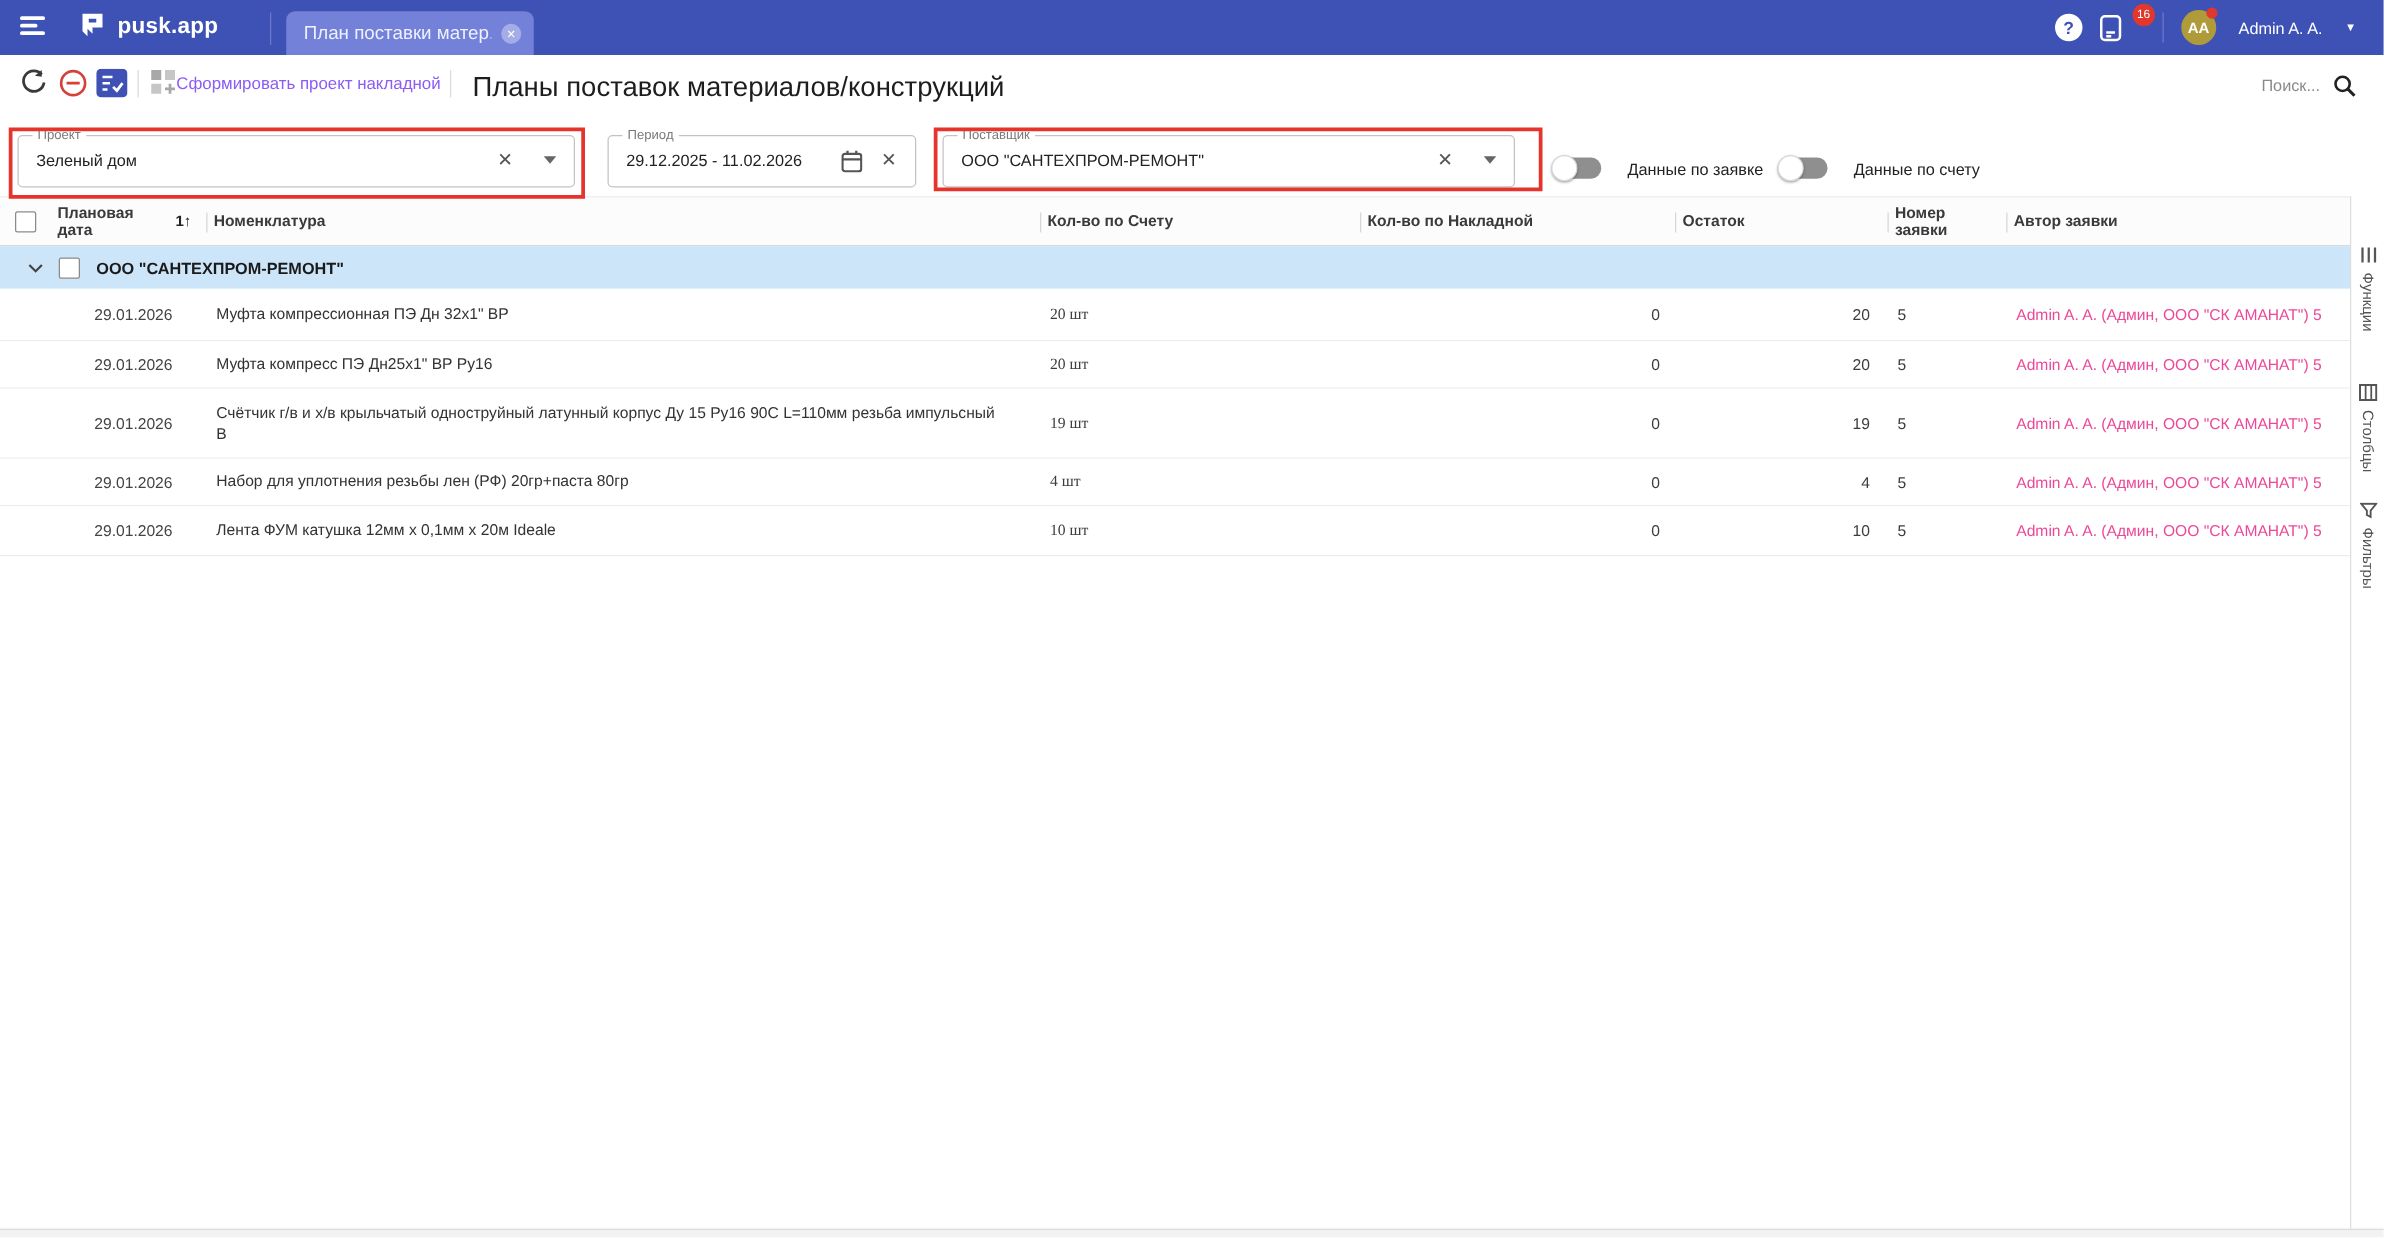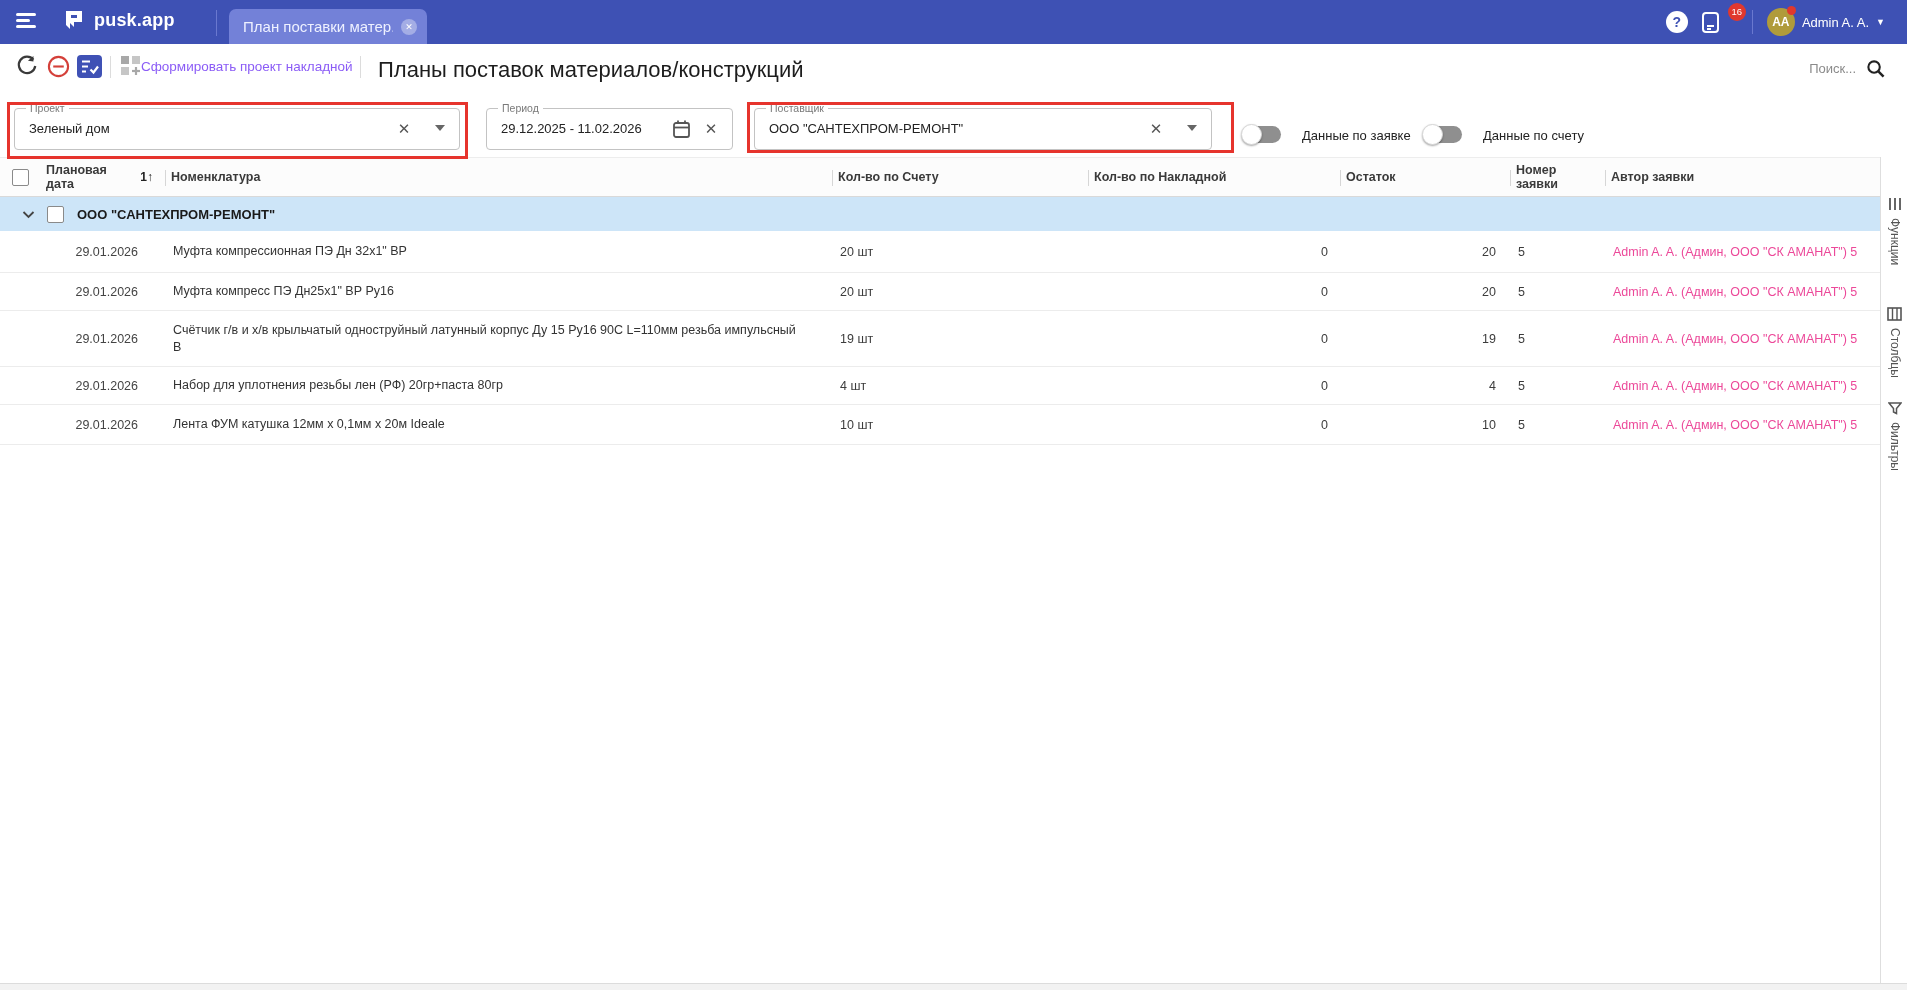--- a/index.html
+++ b/index.html
@@ -29,7 +29,7 @@
   .notif-badge { position:absolute; right:-8px; top:-7px; min-width:18px; height:18px; border-radius:50%;
     background:#e0382e; color:#fff; font-size:9.5px; line-height:18px; text-align:center; padding:0 2px; }
   .tb-sep { width:1px; height:24px; background:#6a78cf; }
-  .user { display:flex; align-items:center; gap:7px; cursor:pointer; }
+  .user { display:flex; align-items:center; gap:18px; cursor:pointer; }
   .avatar { position:relative; width:28px; height:28px; border-radius:50%; background:#b09b3b;
     color:#fff; font-size:12px; font-weight:bold; text-align:center; line-height:28px; }
   .avatar-dot { position:absolute; right:-1px; top:-2px; width:9px; height:9px; border-radius:50%; background:#e0382e; }

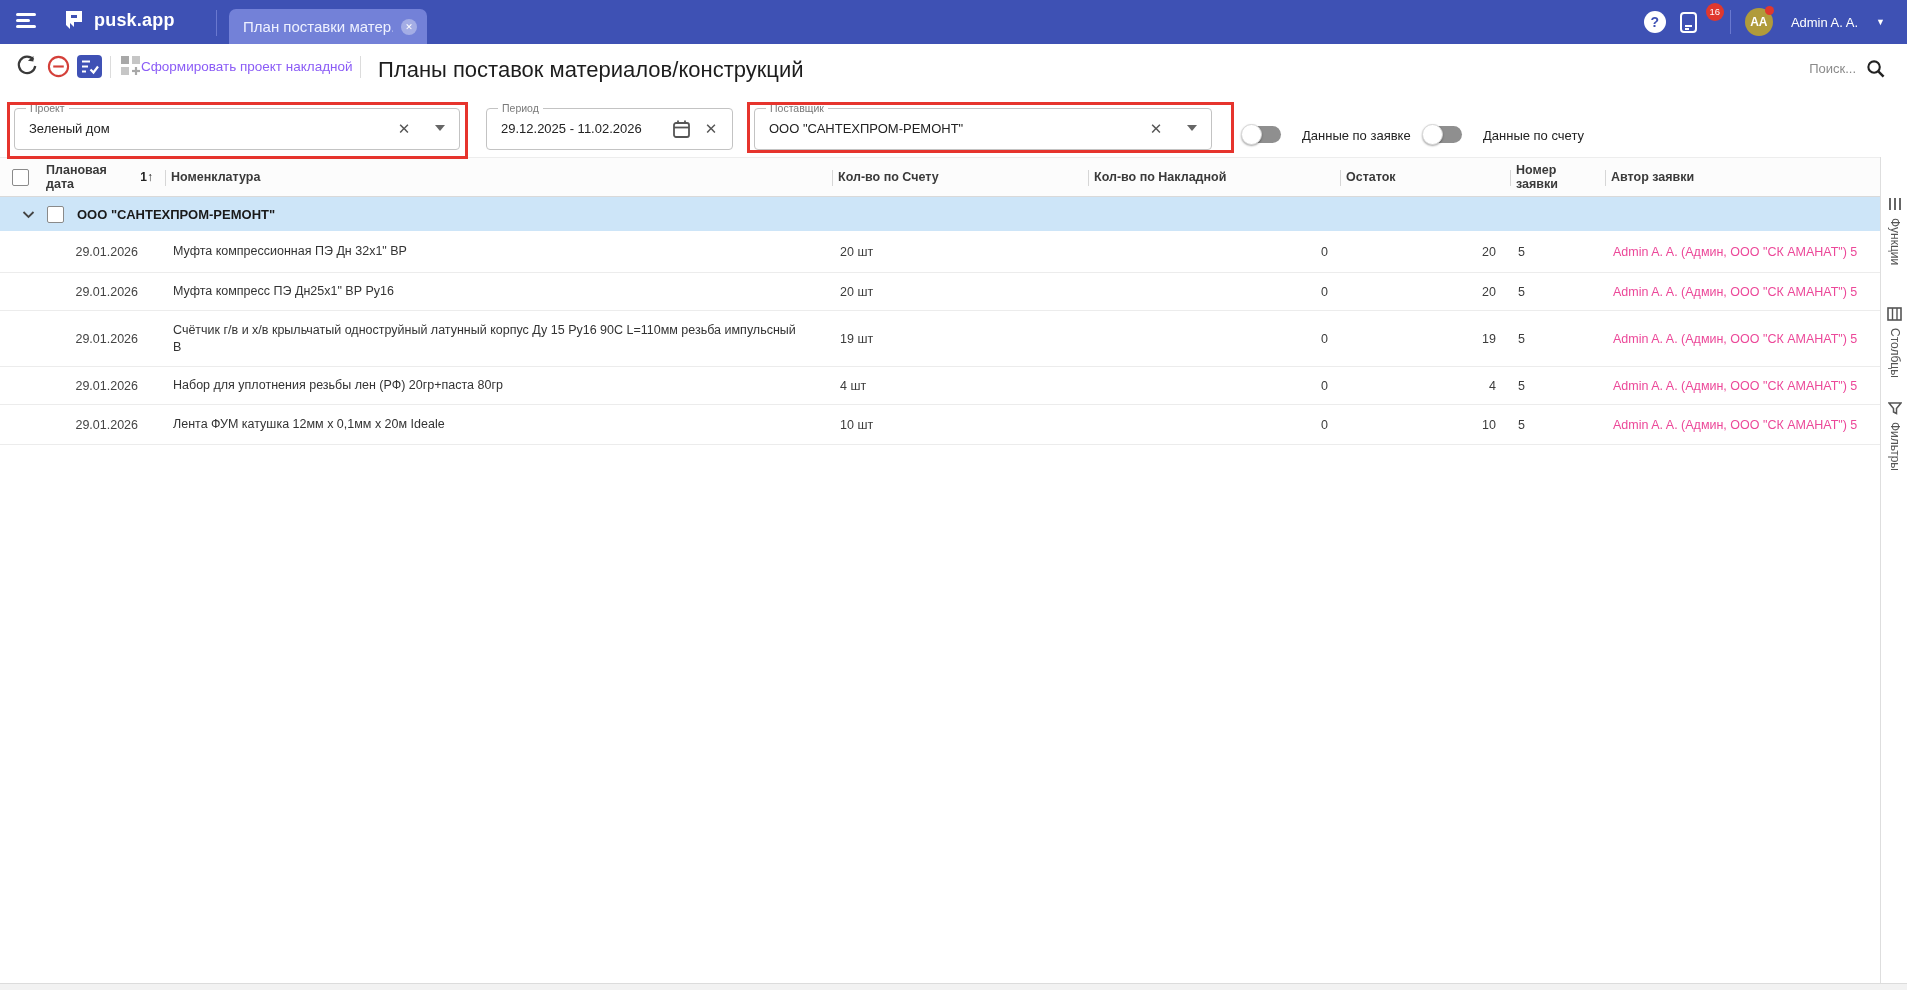--- a/index.html
+++ b/index.html
@@ -80,7 +80,7 @@
   .td { font-size:12.5px; color:#3c3c3c; padding:3px 8px; }
   .td.date { text-align:right; padding-right:27px; color:#444; }
   .td.name { padding-right:36px; line-height:17px; color:#333; }
-  .td.qty { padding-left:8px; }
+  .td.qty { padding-left:8px;font-family:Liberation Serif, serif; }
   .td.right { text-align:right; }
   .td.waybill { padding-right:12px; }
   .td.remainder { padding-right:14px; }

